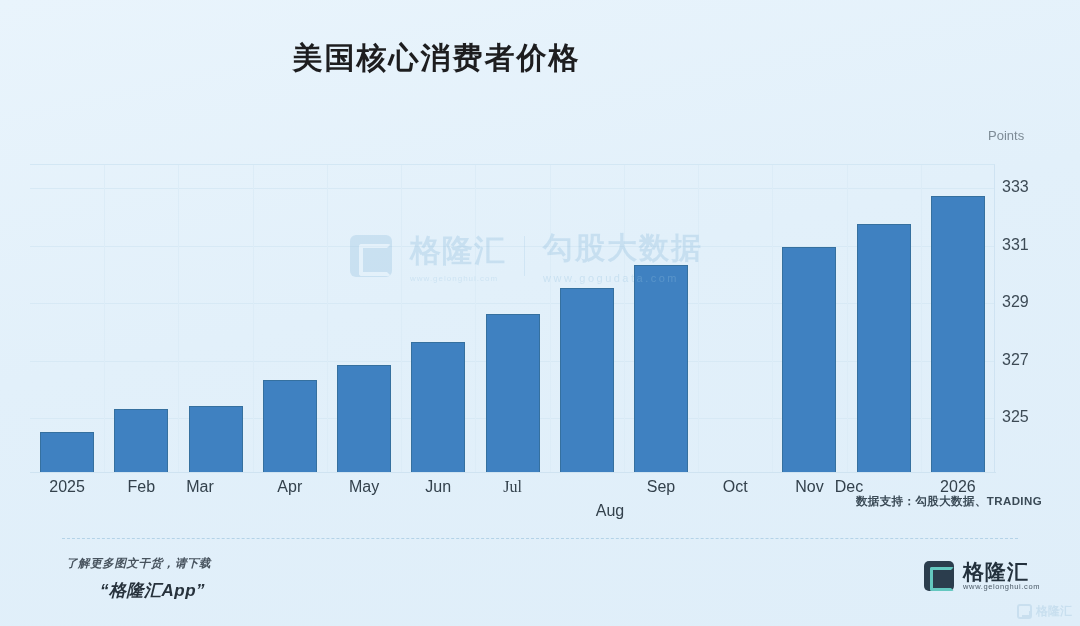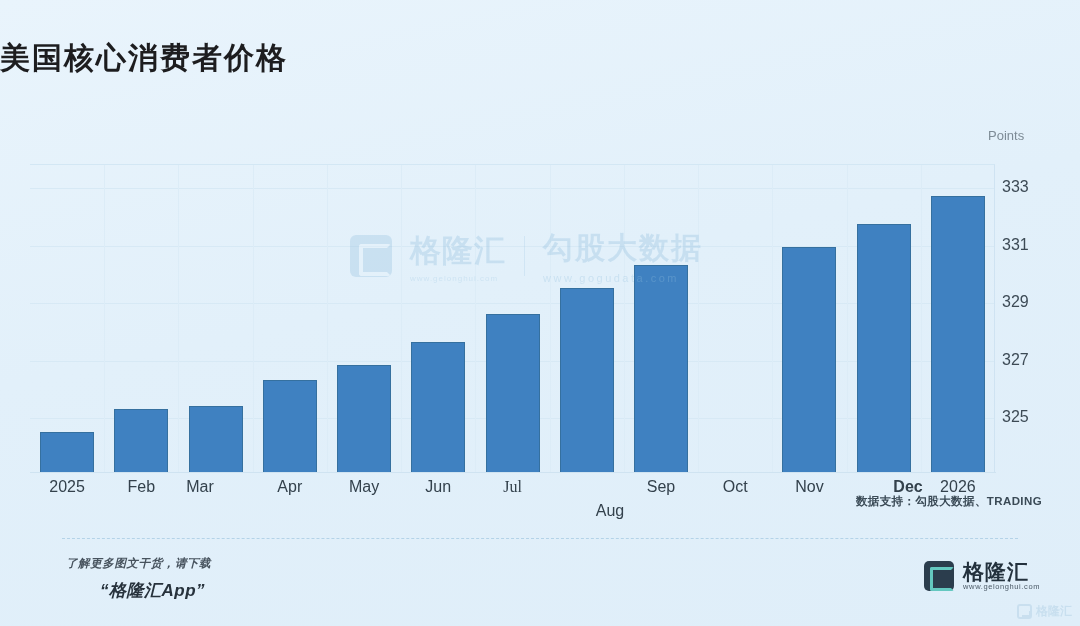--- a/index.html
+++ b/index.html
@@ -26,6 +26,7 @@
     top: 38px;
     left: 0;
     width: 873px;
+    text-align: center;
     font-size: 30px;
     font-weight: bold;
     color: #1d1d1f;

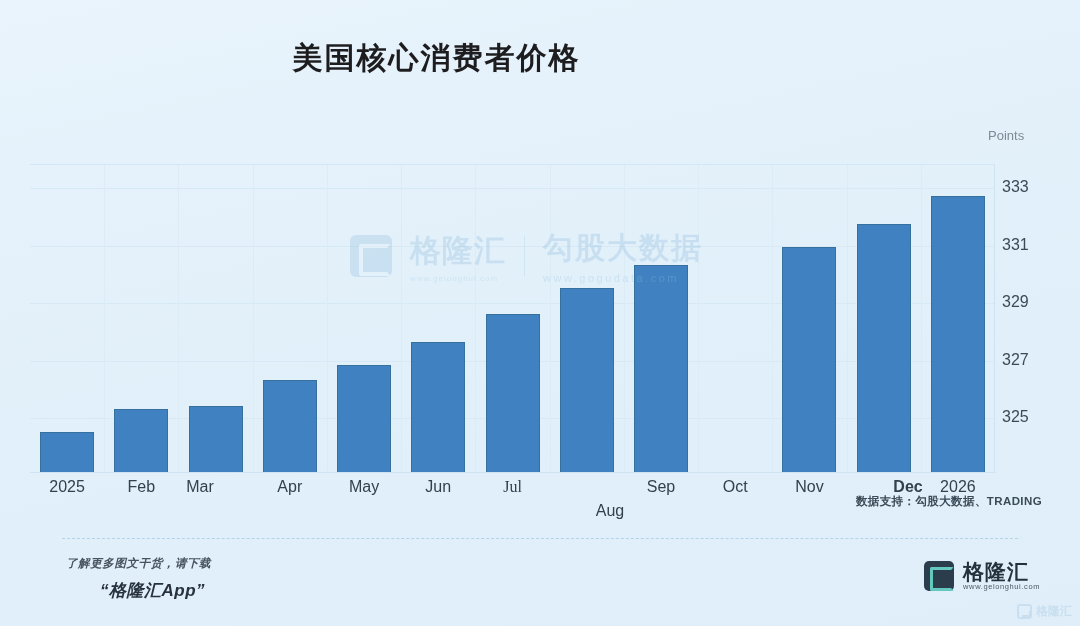--- a/index.html
+++ b/index.html
@@ -298,7 +298,7 @@
       <div class="xlabel" style="left: 660.962px;">Sep</div>
       <div class="xlabel" style="left: 735.192px;">Oct</div>
       <div class="xlabel" style="left: 809.423px;">Nov</div>
-      <div class="xlabel" style="left: 908px; font-weight: bold;">Dec</div>
+      <div class="xlabel" style="left: 849px;">Dec</div>
       <div class="xlabel" style="left: 957.885px;">2026</div>
     </div>
 

